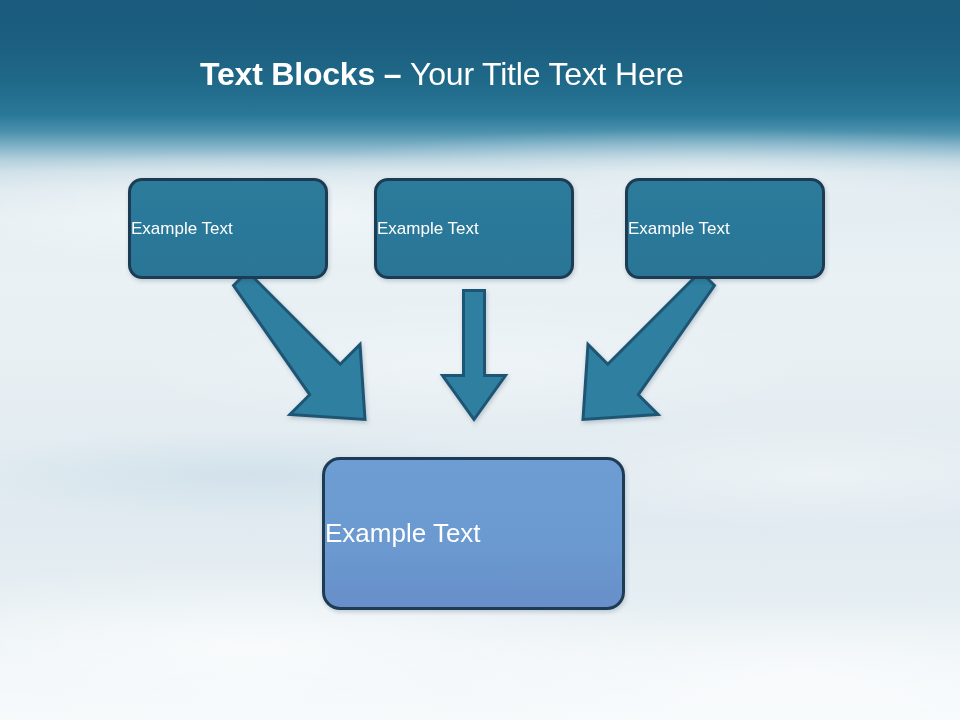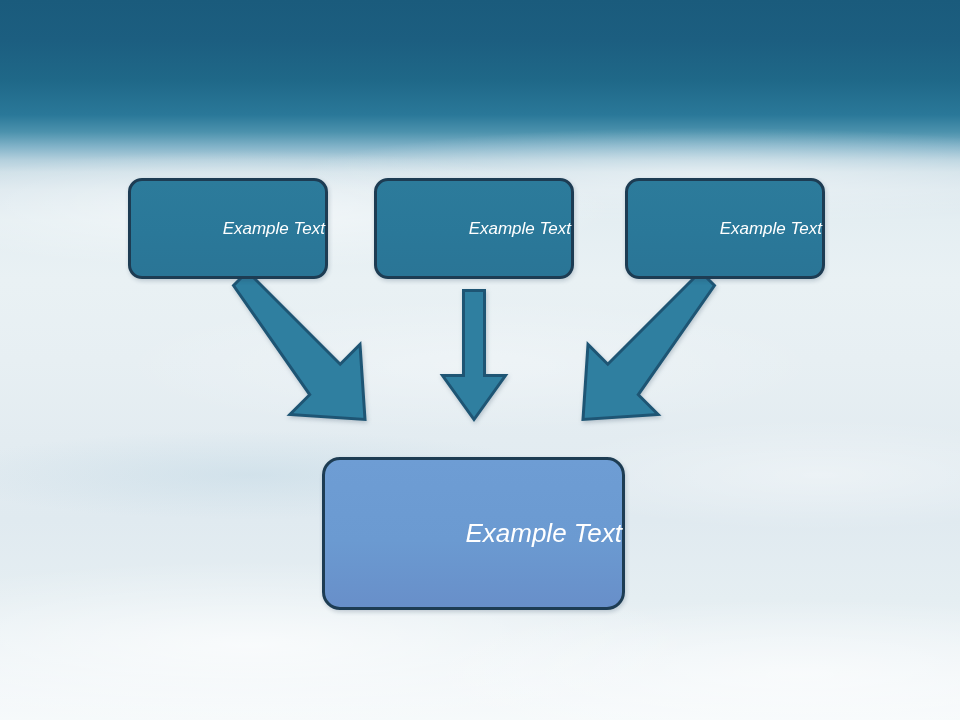--- a/index.html
+++ b/index.html
@@ -158,6 +158,7 @@
   <div class="cloud cloud-c"></div>
   <div class="cloud cloud-d"></div>
 
+  <div id="title"><span class="t-strong">Text Blocks</span><span class="t-dash"> – </span><span class="t-light">Your Title Text Here</span></div>
 
   <svg id="arrows" viewBox="0 0 960 720">
 

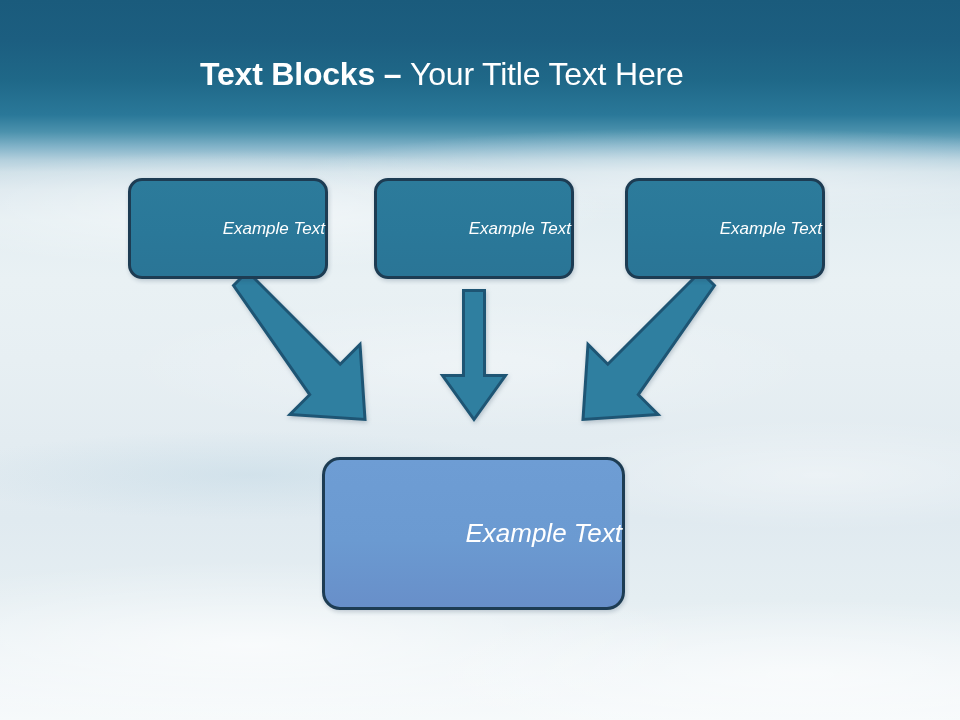--- a/index.html
+++ b/index.html
@@ -108,11 +108,10 @@
     border-radius: 14px;
     display: flex;
     align-items: center;
-    justify-content: flex-end;
+    justify-content: flex-start;
     color: #ffffff;
     text-align: center;
     box-shadow: 1px 2px 4px rgba(30,60,85,0.22);
-    font-style: italic;
   }
   .node-top {
     width: 200px;

